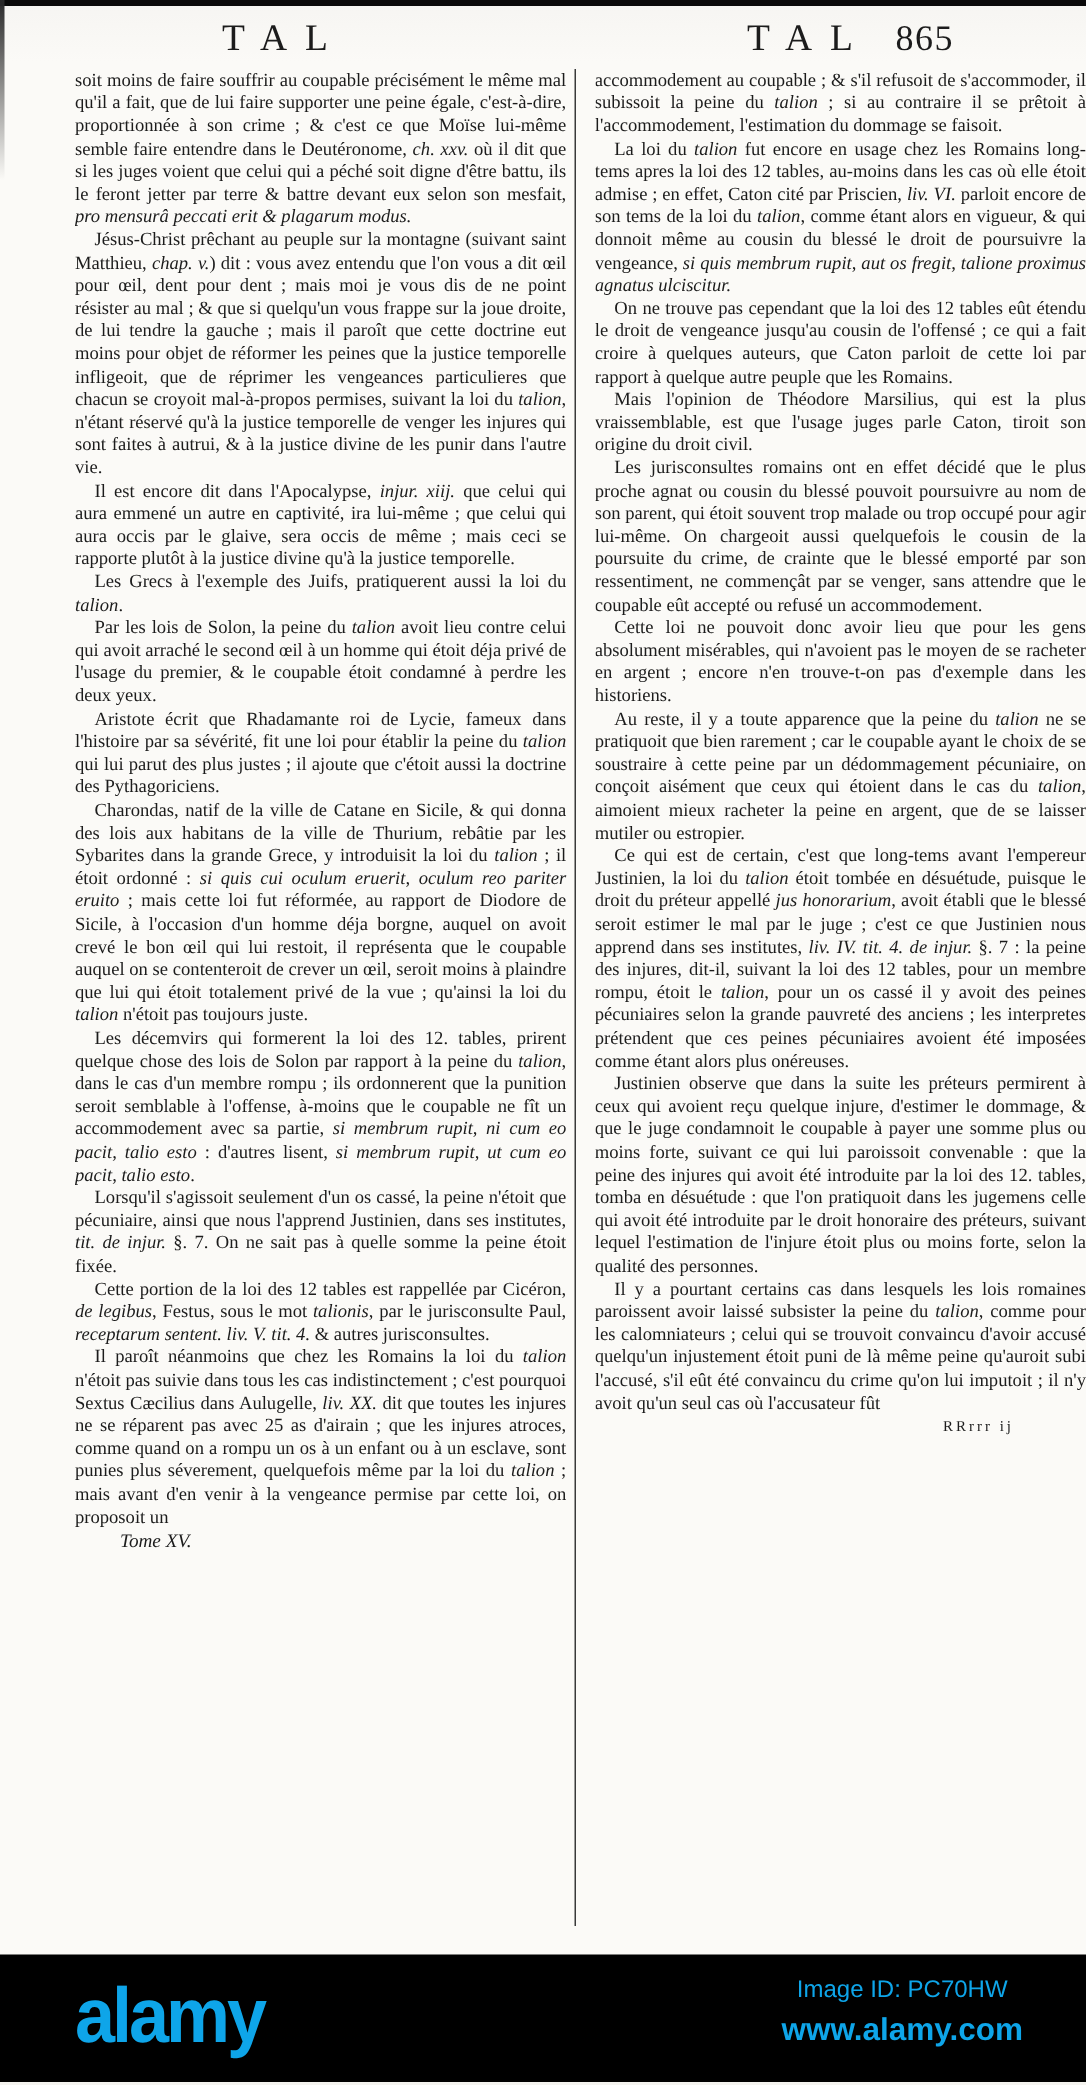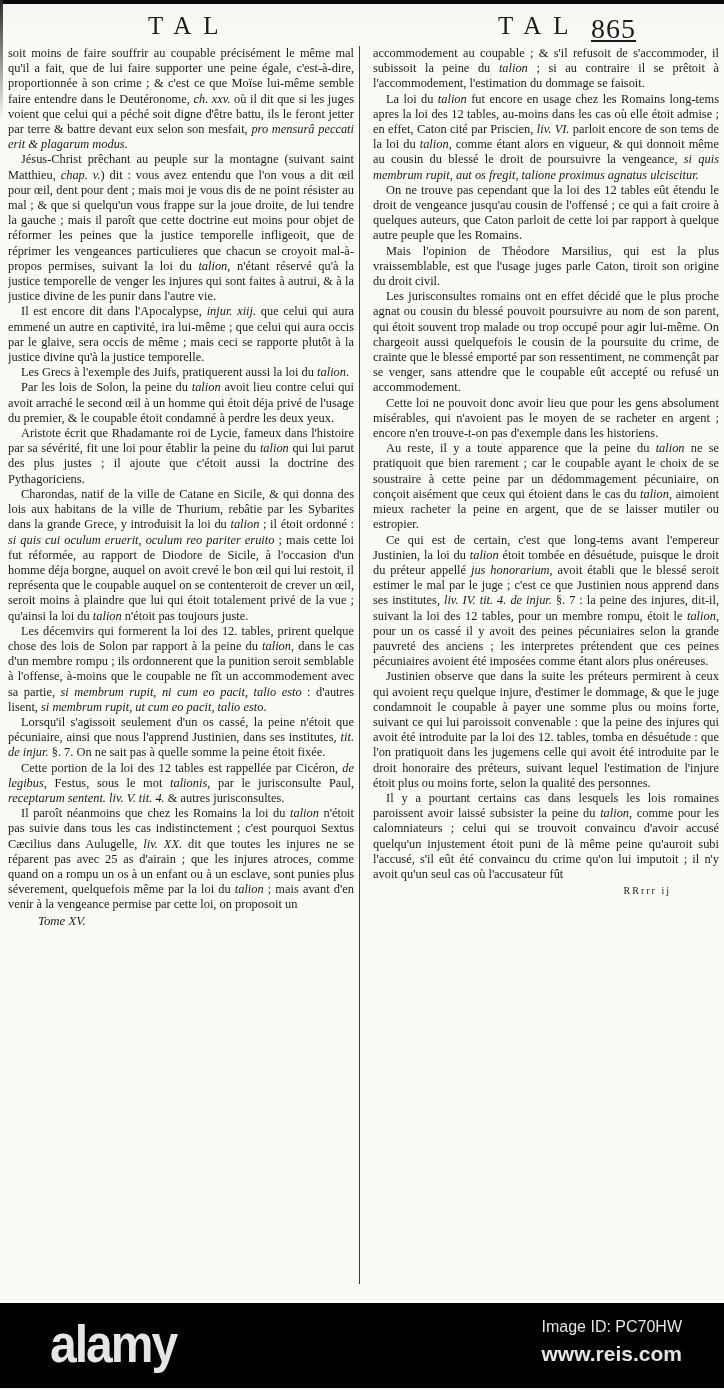--- a/index.html
+++ b/index.html
@@ -39,7 +39,7 @@
   .rh-title.right { left: 498px; }
   .rh-pagenum {
     position: absolute; top: 1px; right: 16px;
-    font-size: 28px; letter-spacing: 1px; text-decoration: underline;
+    font-size: 24px; letter-spacing: 1px;
   }
   main.columns {
     position: absolute; top: 46px; left: 0;

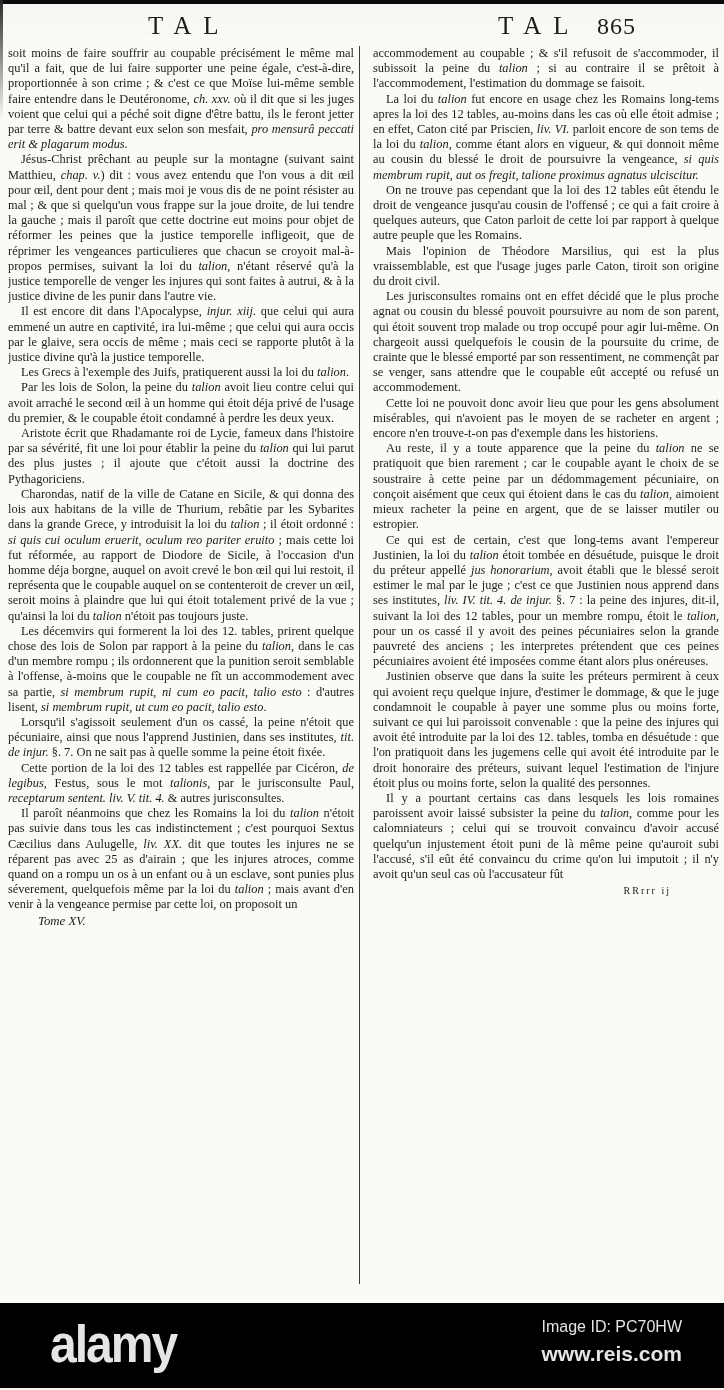--- a/index.html
+++ b/index.html
@@ -46,6 +46,7 @@
     width: 724px; height: 1244px;
     display: flex;
     overflow: hidden;
+    padding-left: 42px;
   }
   .col {
     width: 346px;

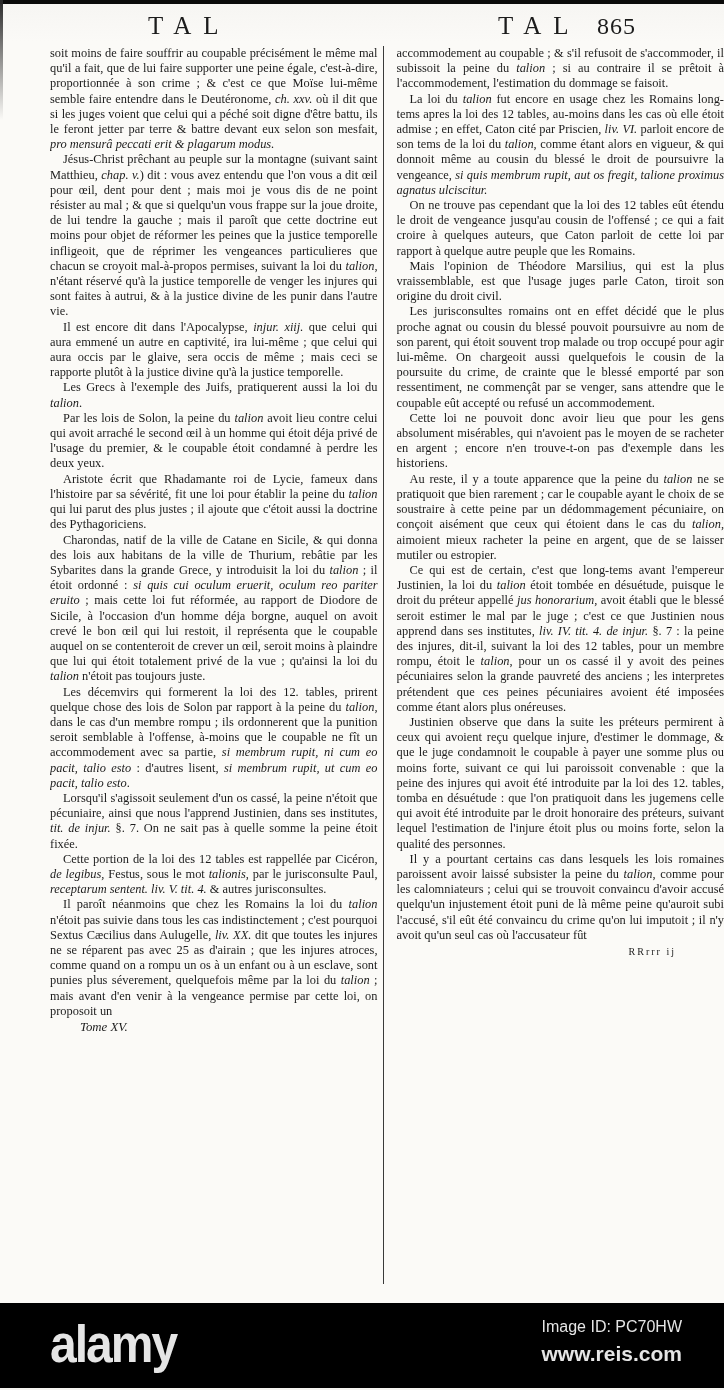--- a/index.html
+++ b/index.html
@@ -84,7 +84,7 @@
     width: 724px; height: 85px;
     background: #000000;
     font-family: "Liberation Sans", "DejaVu Sans", sans-serif;
-    color: #e5e5e5;
+    color: #0ea5e9;
   }
   .alamy-logo {
     position: absolute; left: 50px; top: 14px;

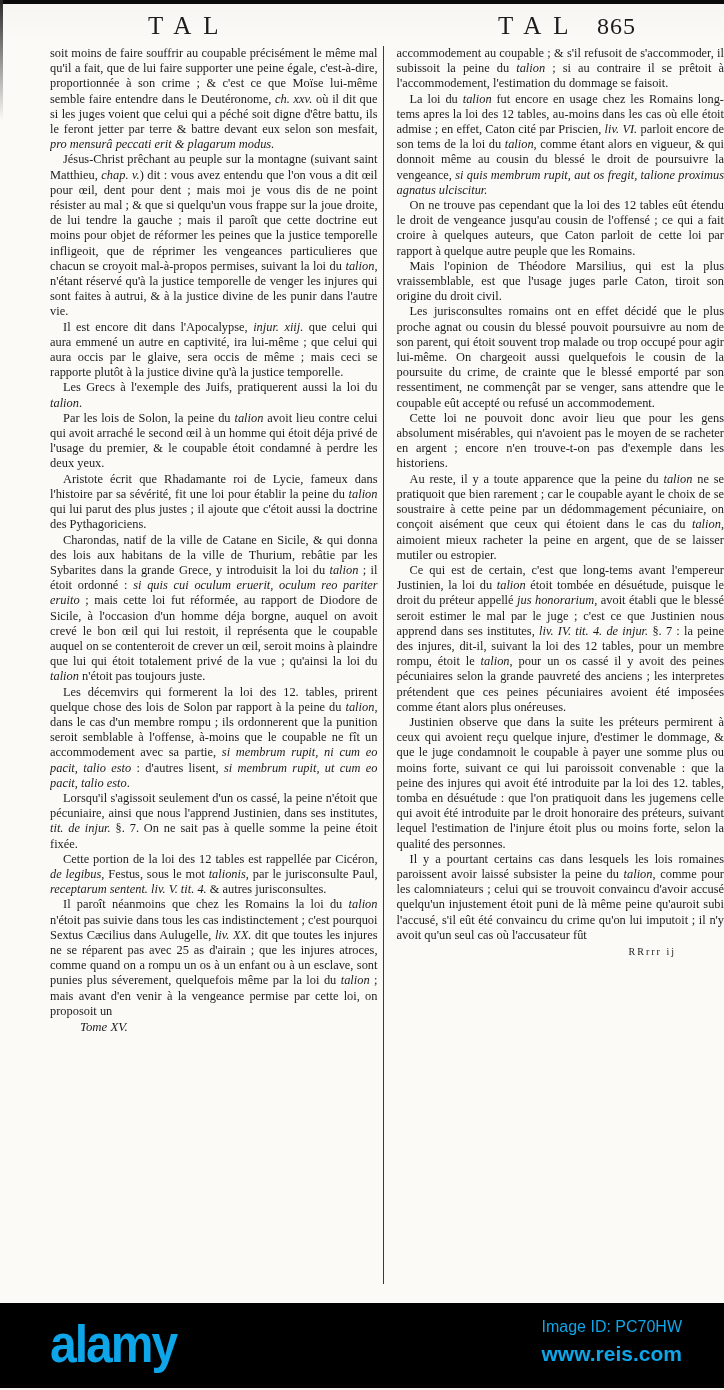--- a/index.html
+++ b/index.html
@@ -147,7 +147,7 @@
     <div class="alamy-logo">alamy</div>
     <div class="alamy-meta">
       <div class="alamy-id">Image ID: PC70HW</div>
-      <div class="alamy-url">www.reis.com</div>
+      <div class="alamy-url">www.alamy.com</div>
     </div>
   </footer>
 </div>

